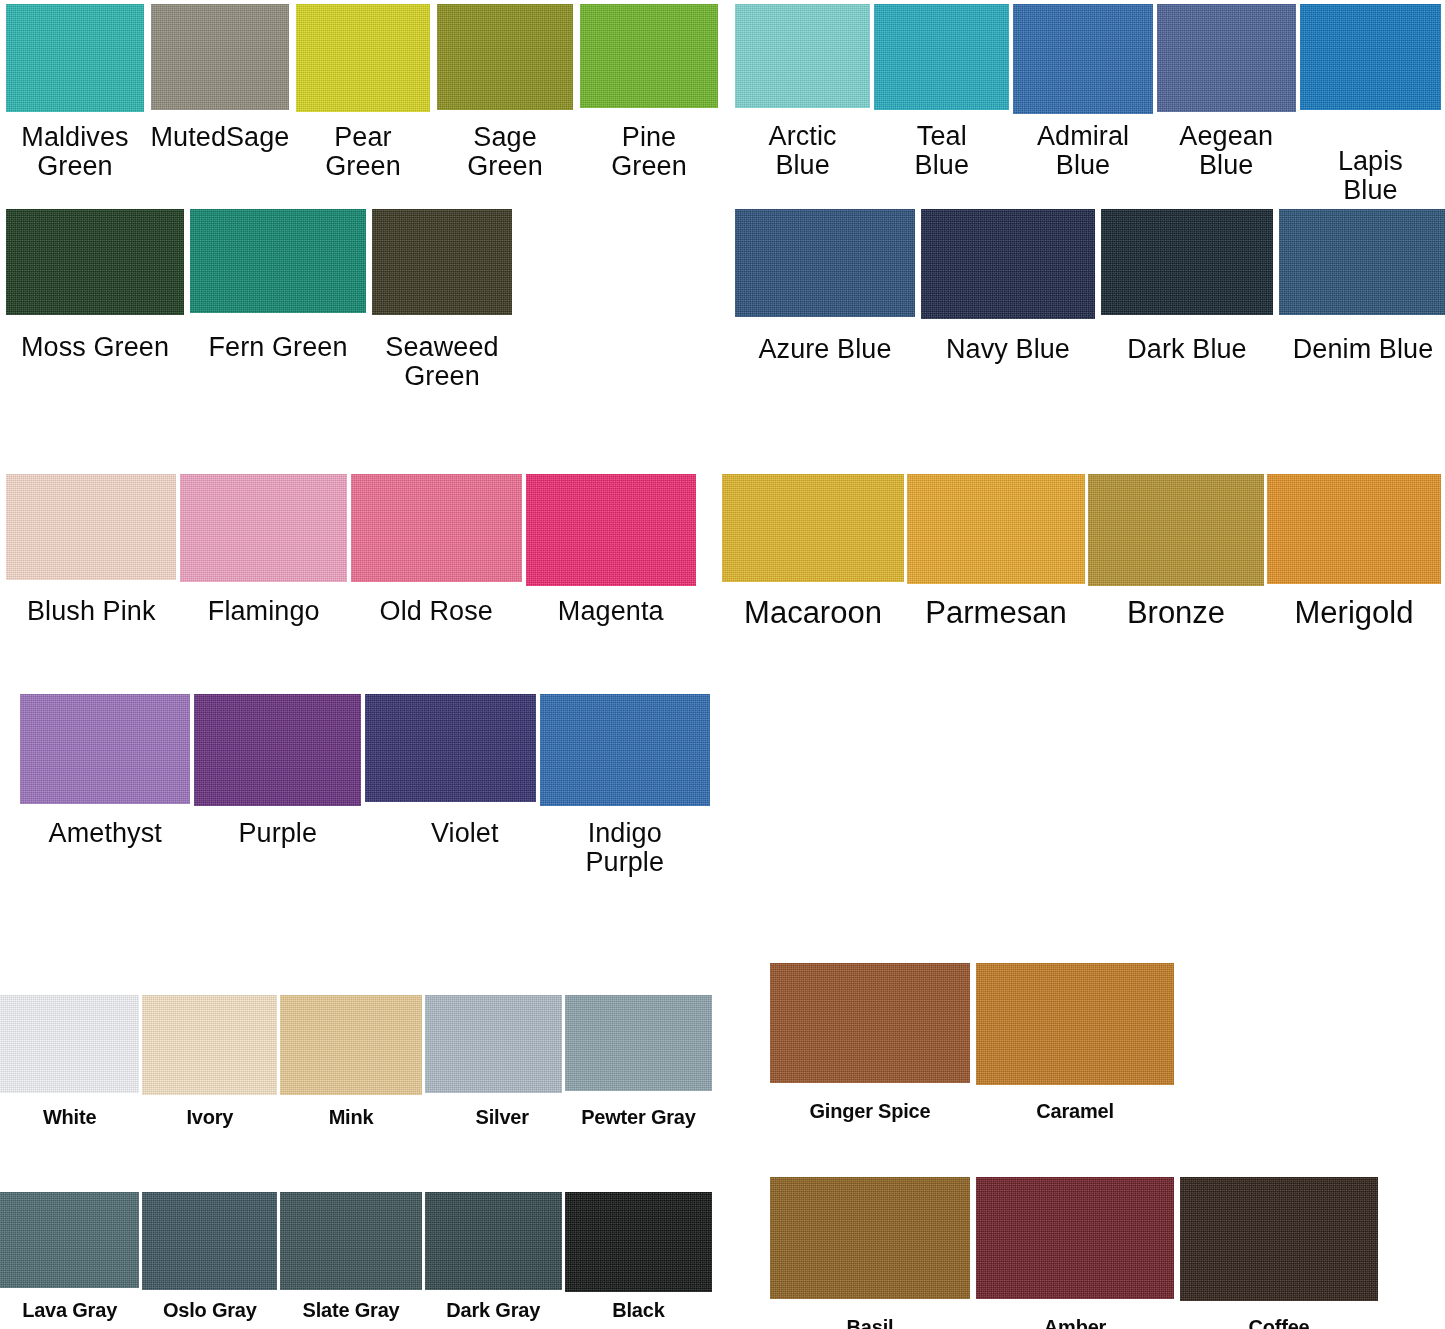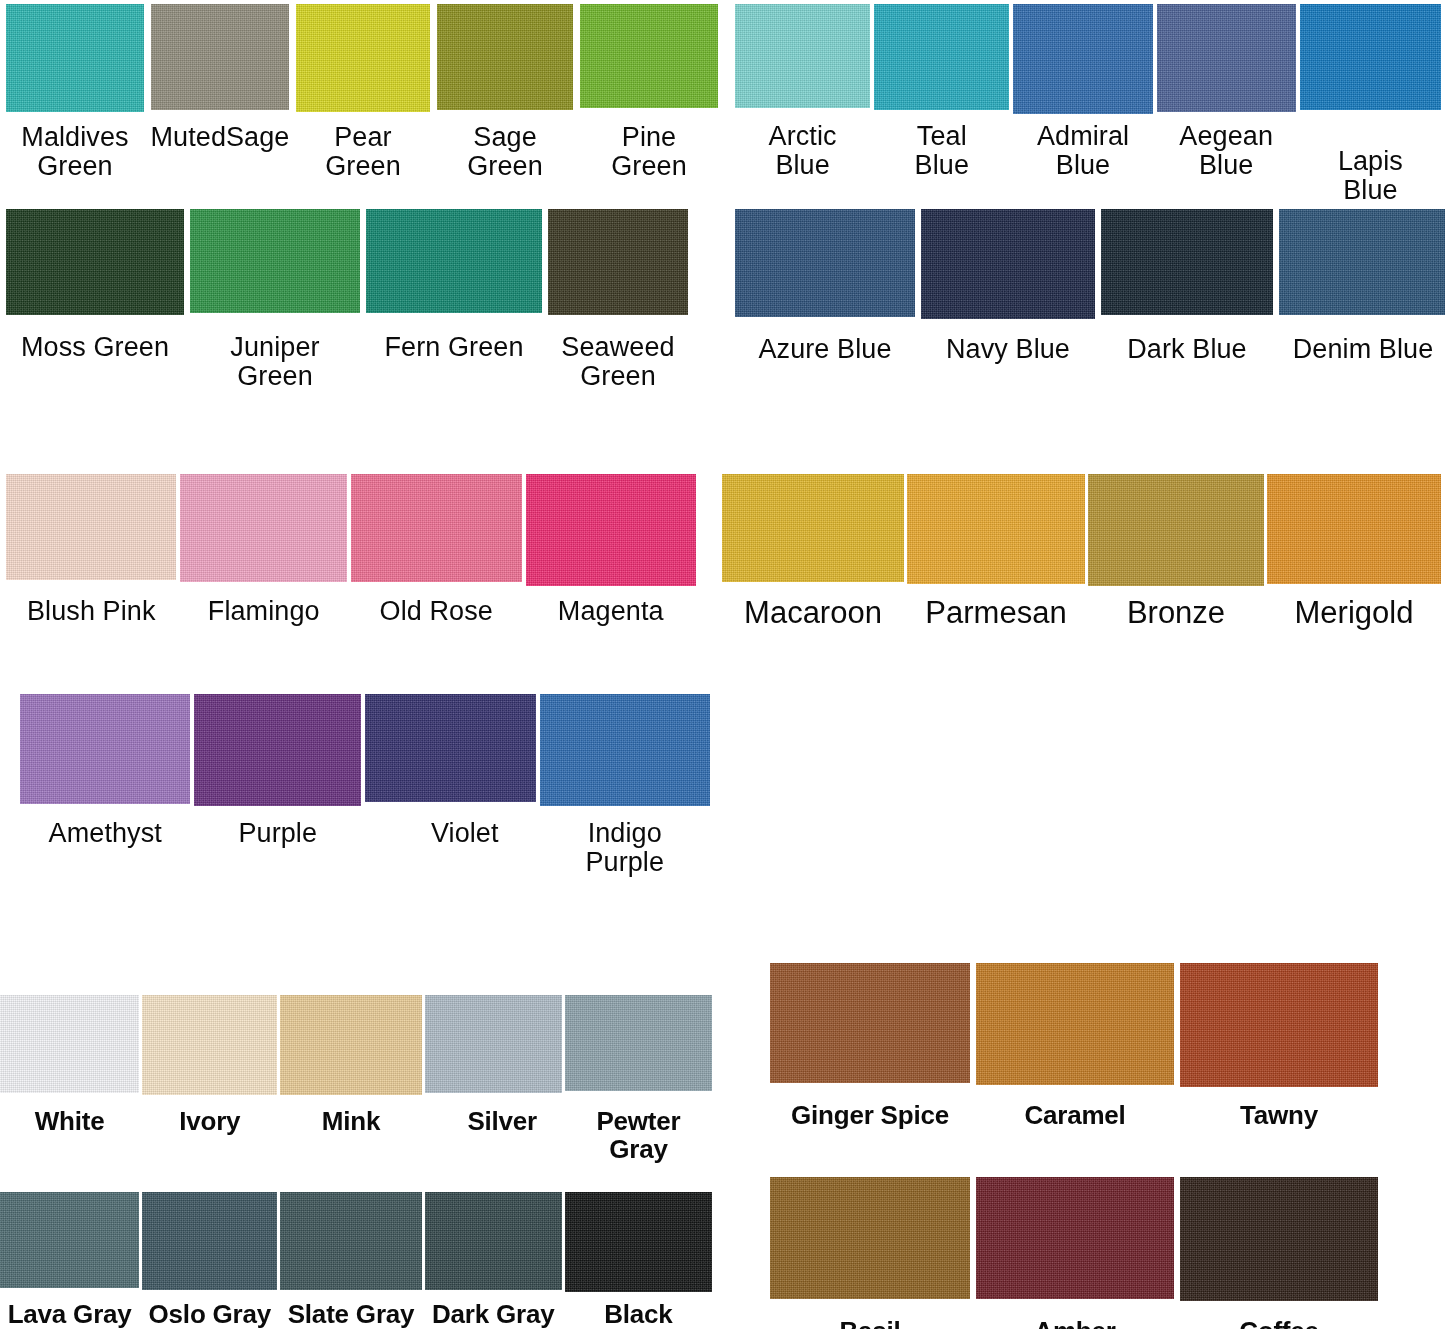--- a/index.html
+++ b/index.html
@@ -133,10 +133,6 @@
       <div class="chip" style="height:106px; background-color:#1c3b1f;"></div>
       <div class="label lbl-reg" style="margin-top:18px;">Moss Green</div>
     </div>
-    <div class="swatch-cell" style="width:170px;">
-      <div class="chip" style="height:104px; background-color:#2e9346;"></div>
-      <div class="label lbl-reg" style="margin-top:20px;">Juniper Green</div>
-    </div>
     <div class="swatch-cell" style="width:176px;">
       <div class="chip" style="height:104px; background-color:#11866f;"></div>
       <div class="label lbl-reg" style="margin-top:20px;">Fern Green</div>

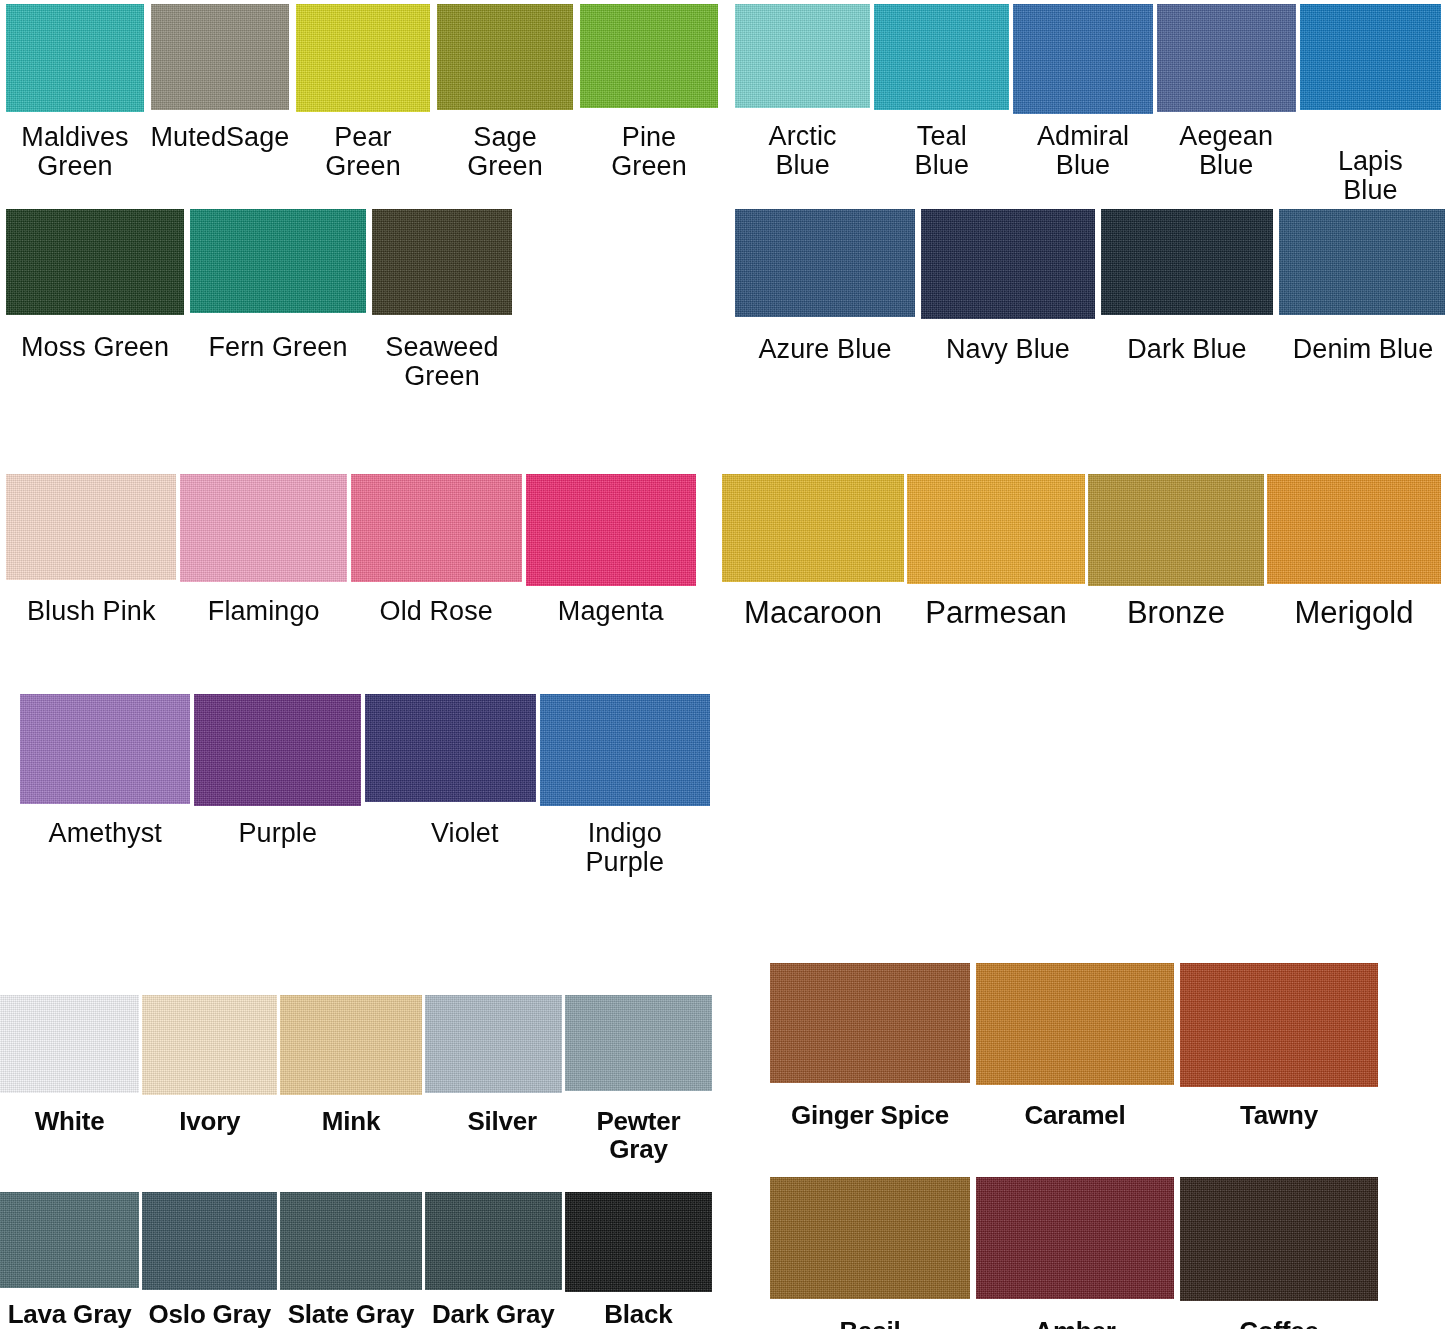--- a/index.html
+++ b/index.html
@@ -66,7 +66,7 @@
   
   .lbl-reg  { font-size: 27px; font-weight: 400; letter-spacing: .1px; }
   .lbl-big  { font-size: 31px; font-weight: 400; }
-  .lbl-bold { font-size: 26px; font-weight: 700; letter-spacing: -.2px; }
+  .lbl-bold { font-size: 20px; font-weight: 700; letter-spacing: -.2px; }
 </style>
 </head>
 <body>

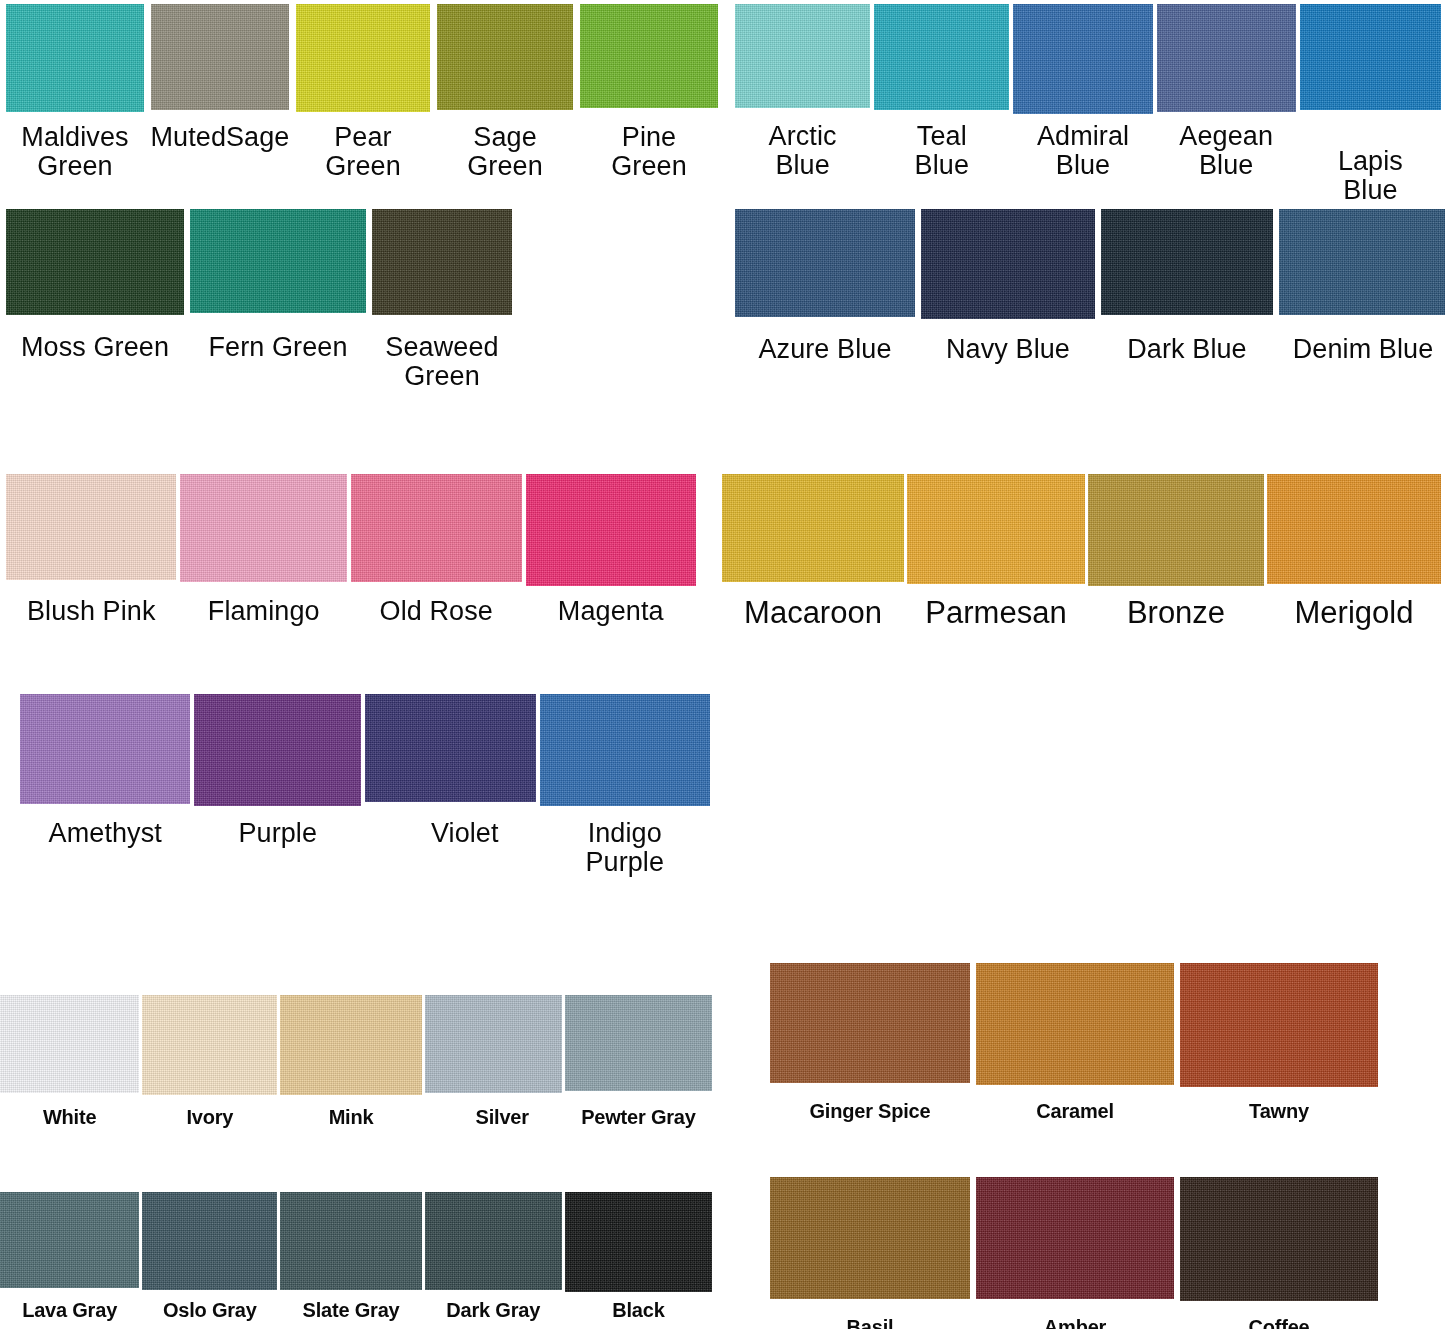--- a/index.html
+++ b/index.html
@@ -254,10 +254,6 @@
       <div class="chip" style="height:122px; background-color:#c27b24;"></div>
       <div class="label lbl-bold" style="margin-top:16px;">Caramel</div>
     </div>
-    <div class="swatch-cell" style="width:198px;">
-      <div class="chip" style="height:124px; background-color:#a8401d;"></div>
-      <div class="label lbl-bold" style="margin-top:14px;">Tawny</div>
-    </div>
   </div>
 
   <div class="block" style="left:0px; top:1192px; width:712px; gap:3px;">

